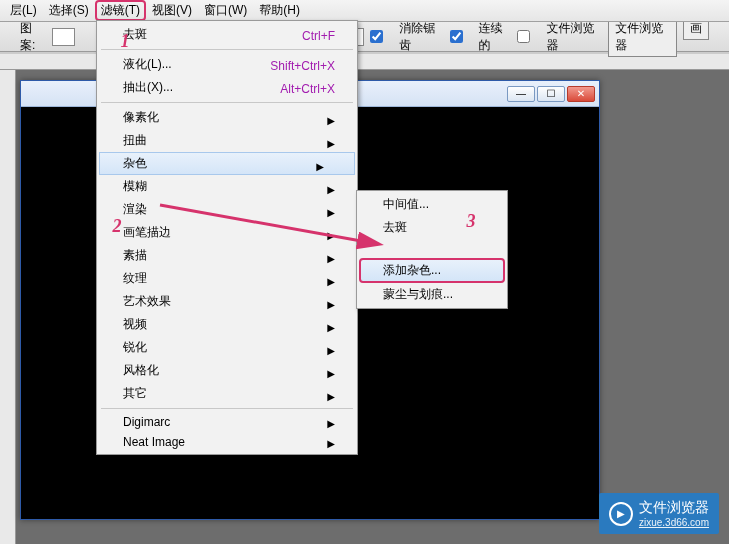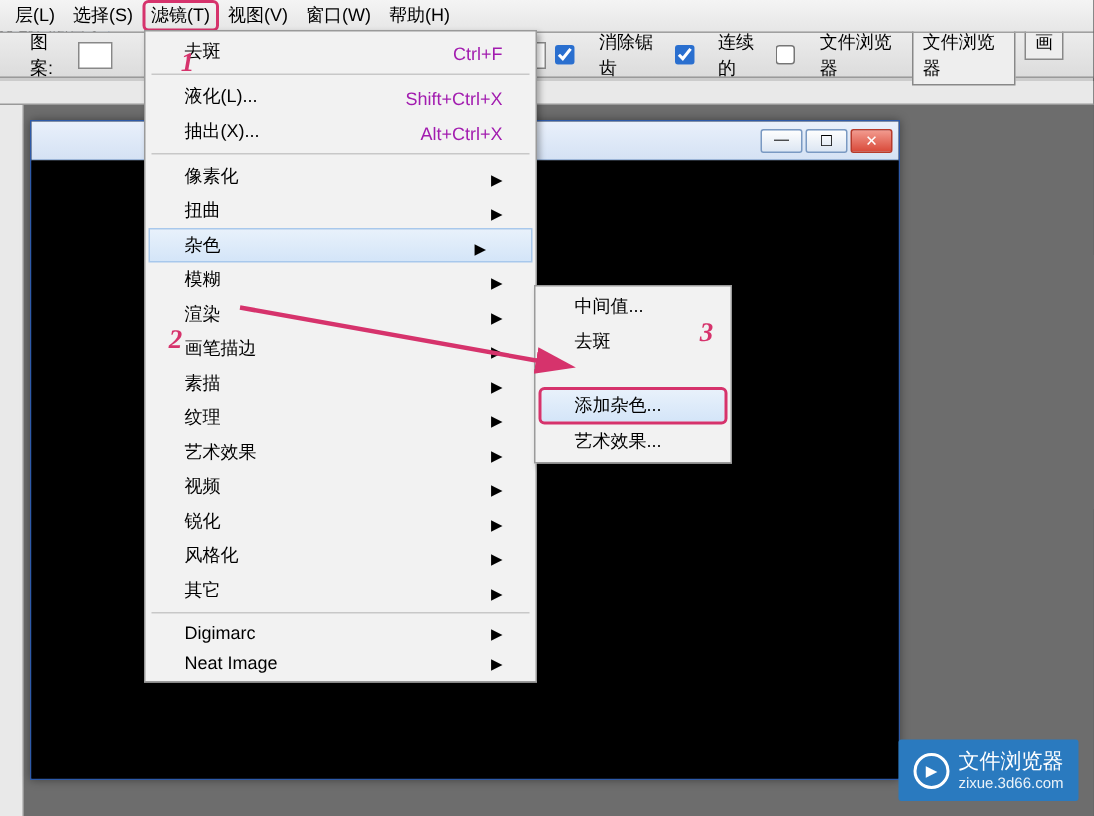--- a/index.html
+++ b/index.html
@@ -186,7 +186,7 @@
     position: absolute;
     top: 190px;
     left: 356px;
-    width: 132px;
+    width: 152px;
     background: #f2f2f2;
     border: 1px solid #9a9a9a;
     box-shadow: 2px 2px 4px rgba(0,0,0,0.3);

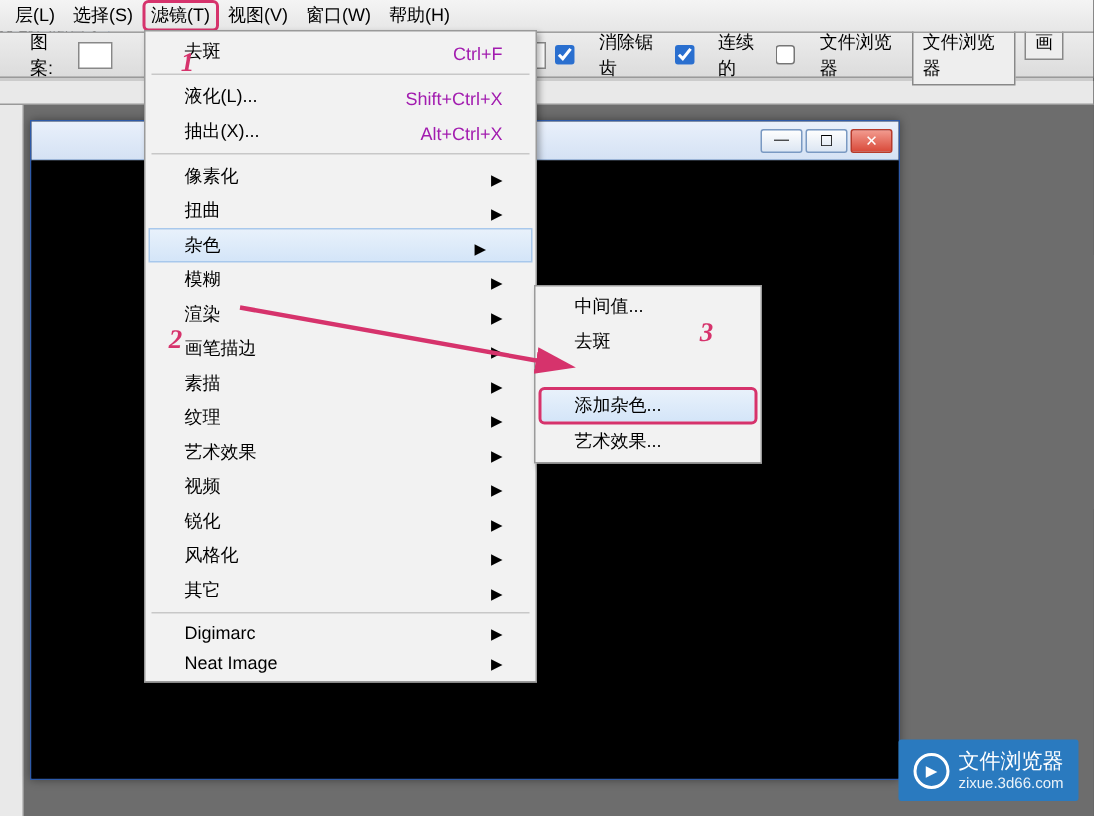--- a/index.html
+++ b/index.html
@@ -390,7 +390,7 @@
       <span>添加杂色...</span>
     </div>
   <div class="dd-item">
-      <span>艺术效果...</span>
+      <span>蒙尘与划痕...</span>
     </div>
 </div>
 

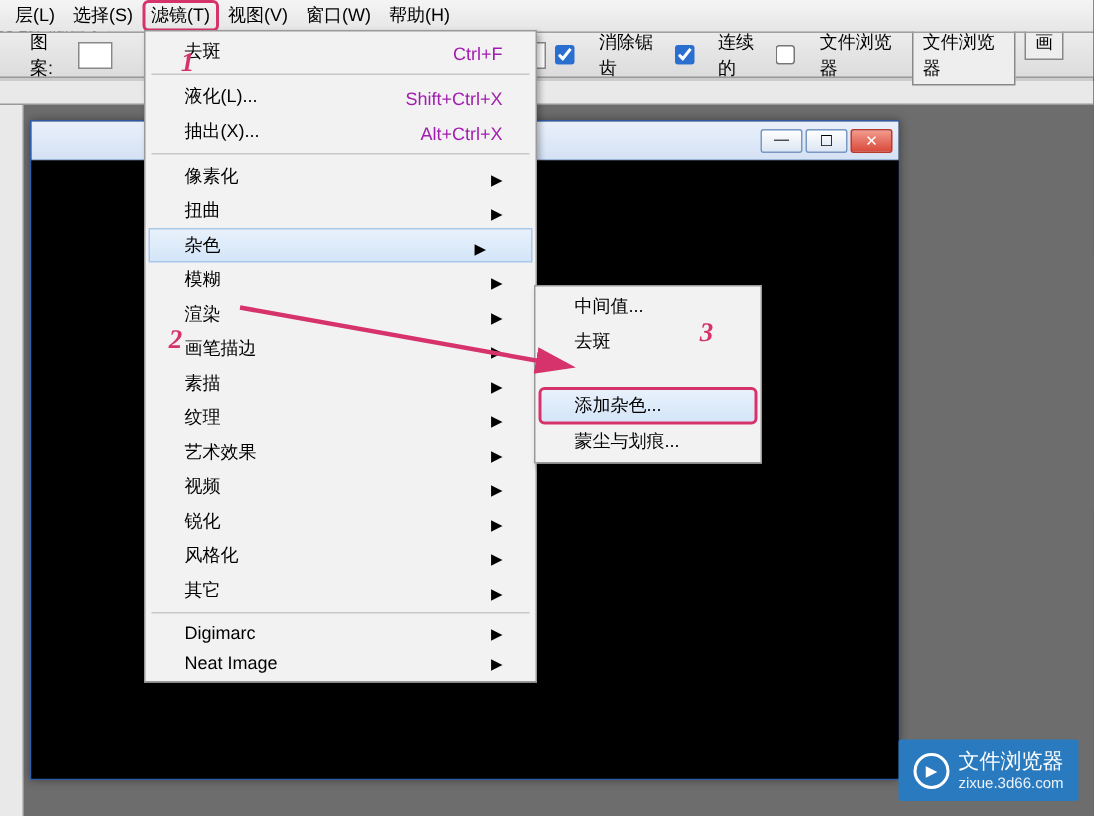--- a/index.html
+++ b/index.html
@@ -244,7 +244,7 @@
     display:flex; align-items:center; justify-content:center;
     font-size:10px;
   }
-  .watermark small { font-size: 10px; display:block; opacity:.9;}
+  .watermark small { font-size: 10px; display:block; opacity:.9;text-decoration:underline;}
   .watermark-text { color:#b7b7b7; position:absolute; right:110px; bottom:24px; font-size:22px; font-weight:bold; z-index:3;}
 </style>
 </head>

